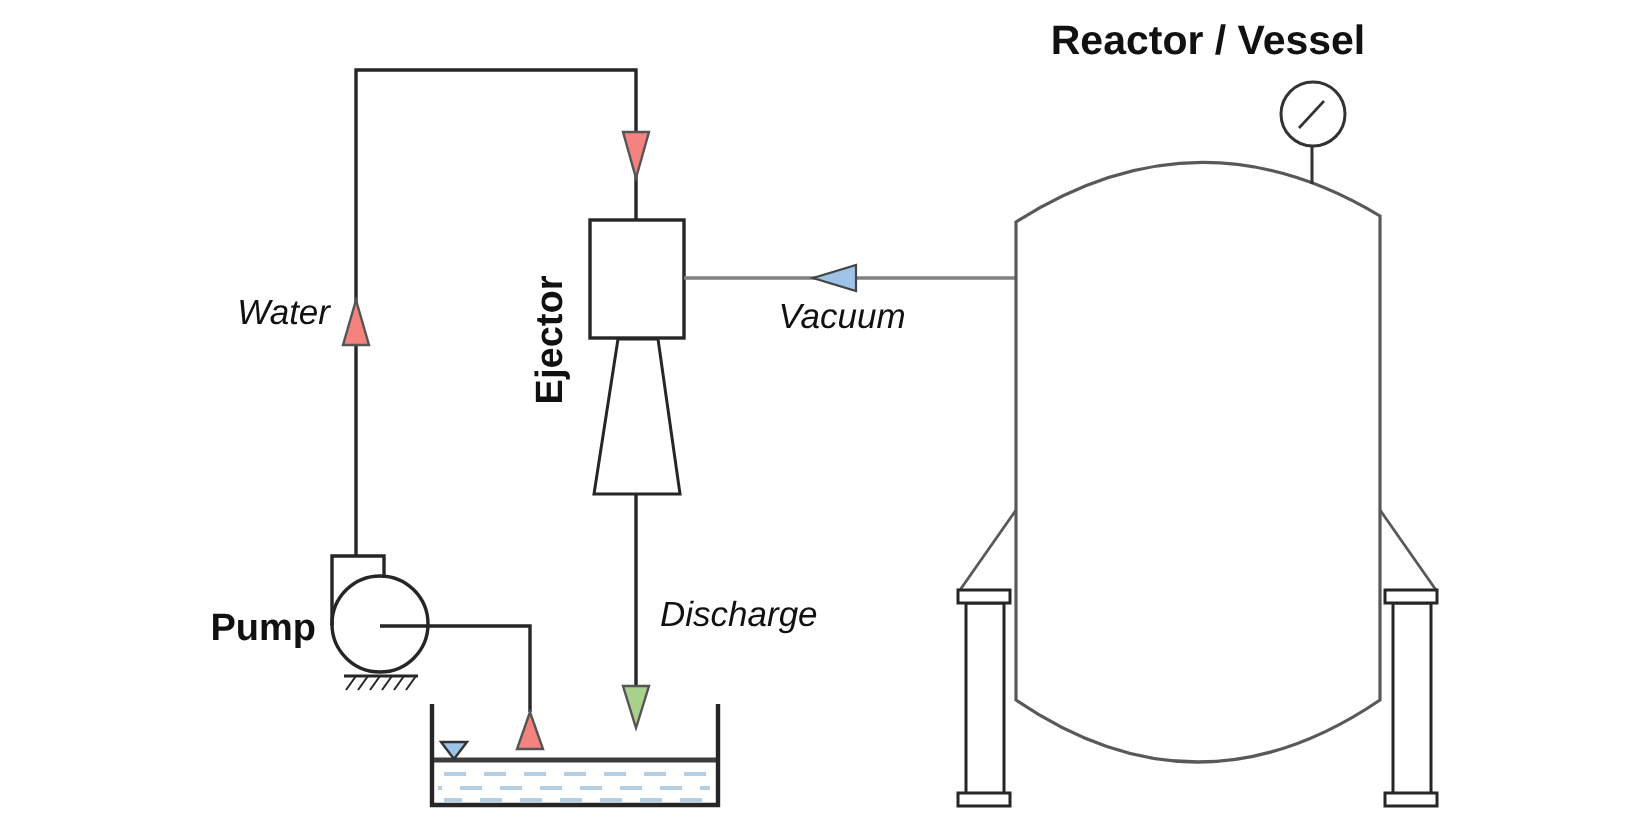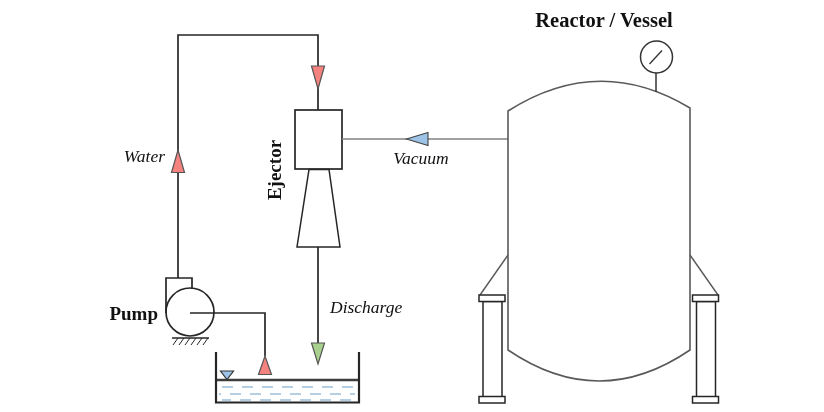--- a/index.html
+++ b/index.html
@@ -8,7 +8,7 @@
     width: 824px;
     height: 412px;
     background: #ffffff;
-    font-family: Liberation Serif, serif;
+    font-family: Liberation Sans, sans-serif;
     overflow: hidden;
   }
   svg { display: block; }

